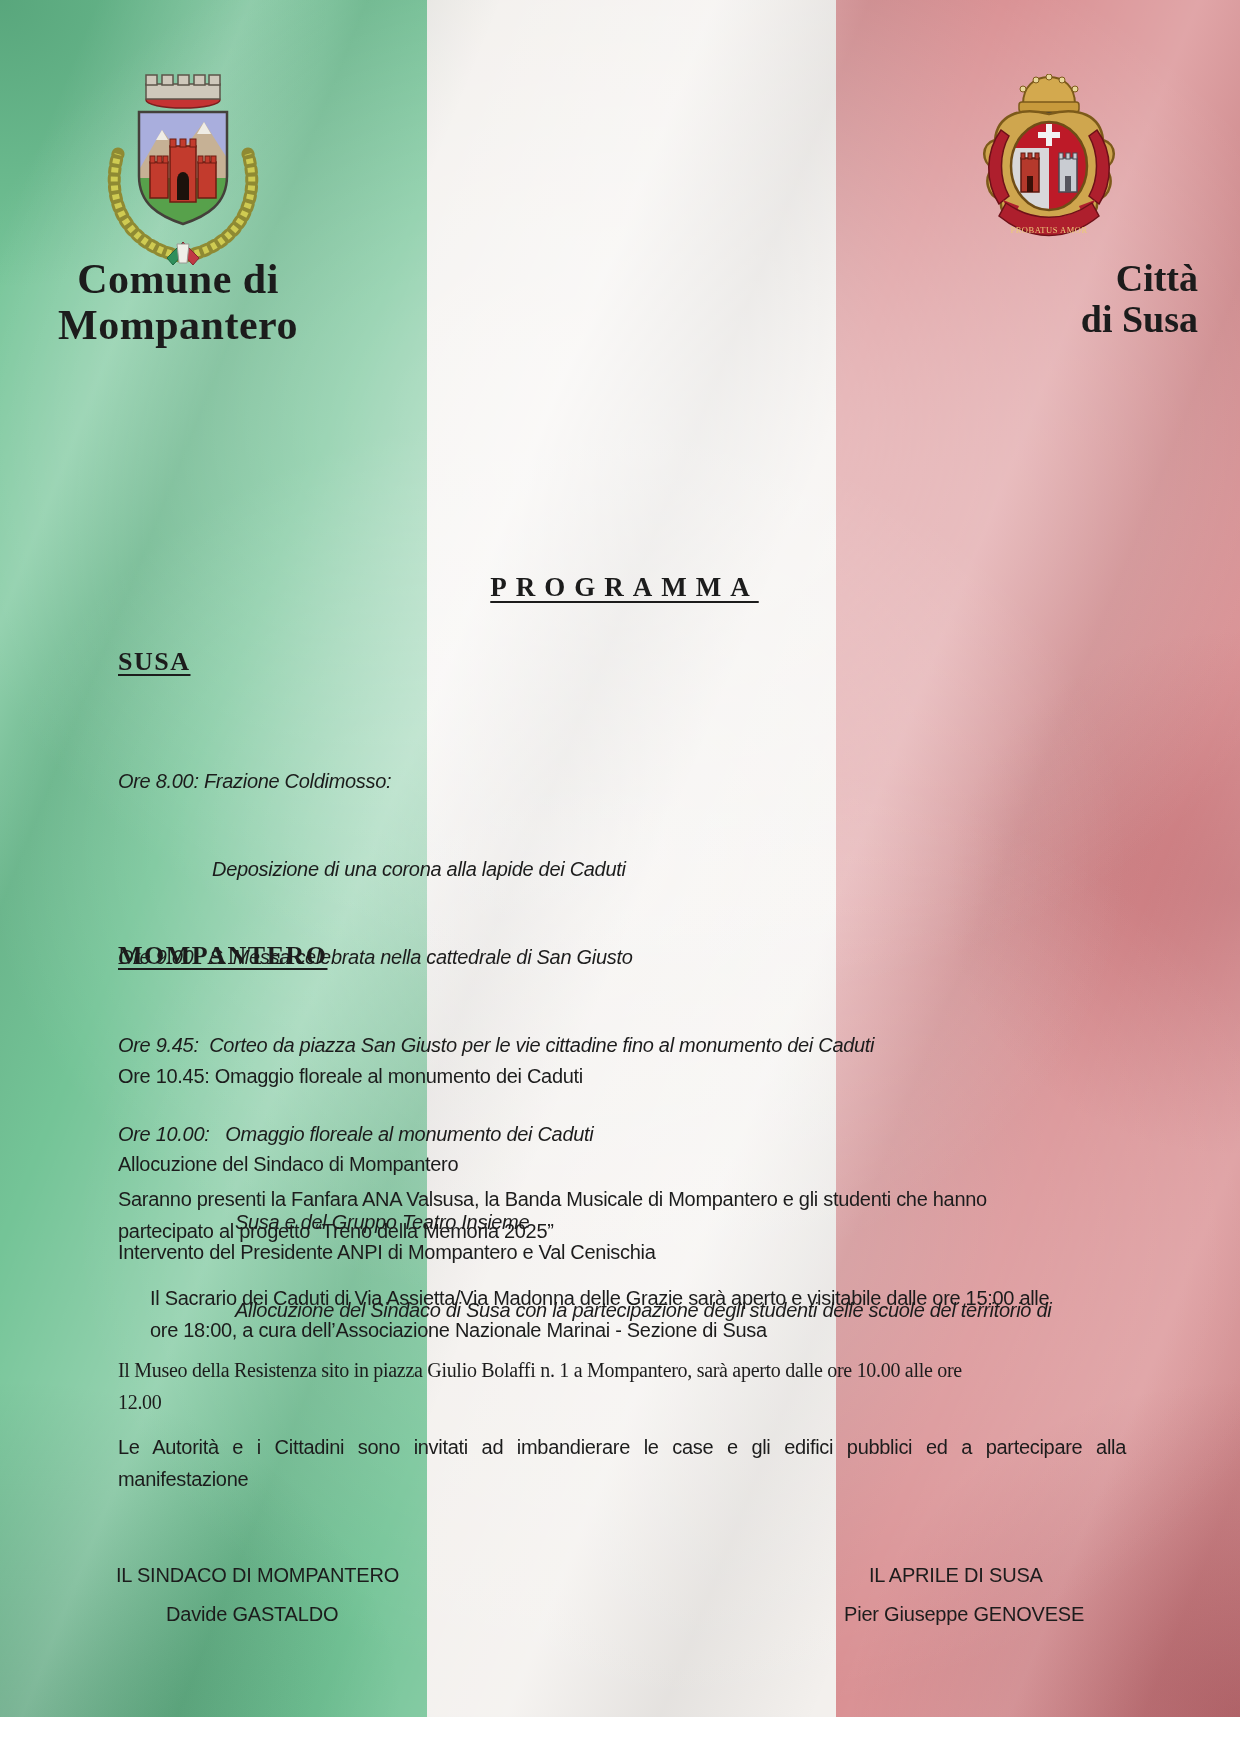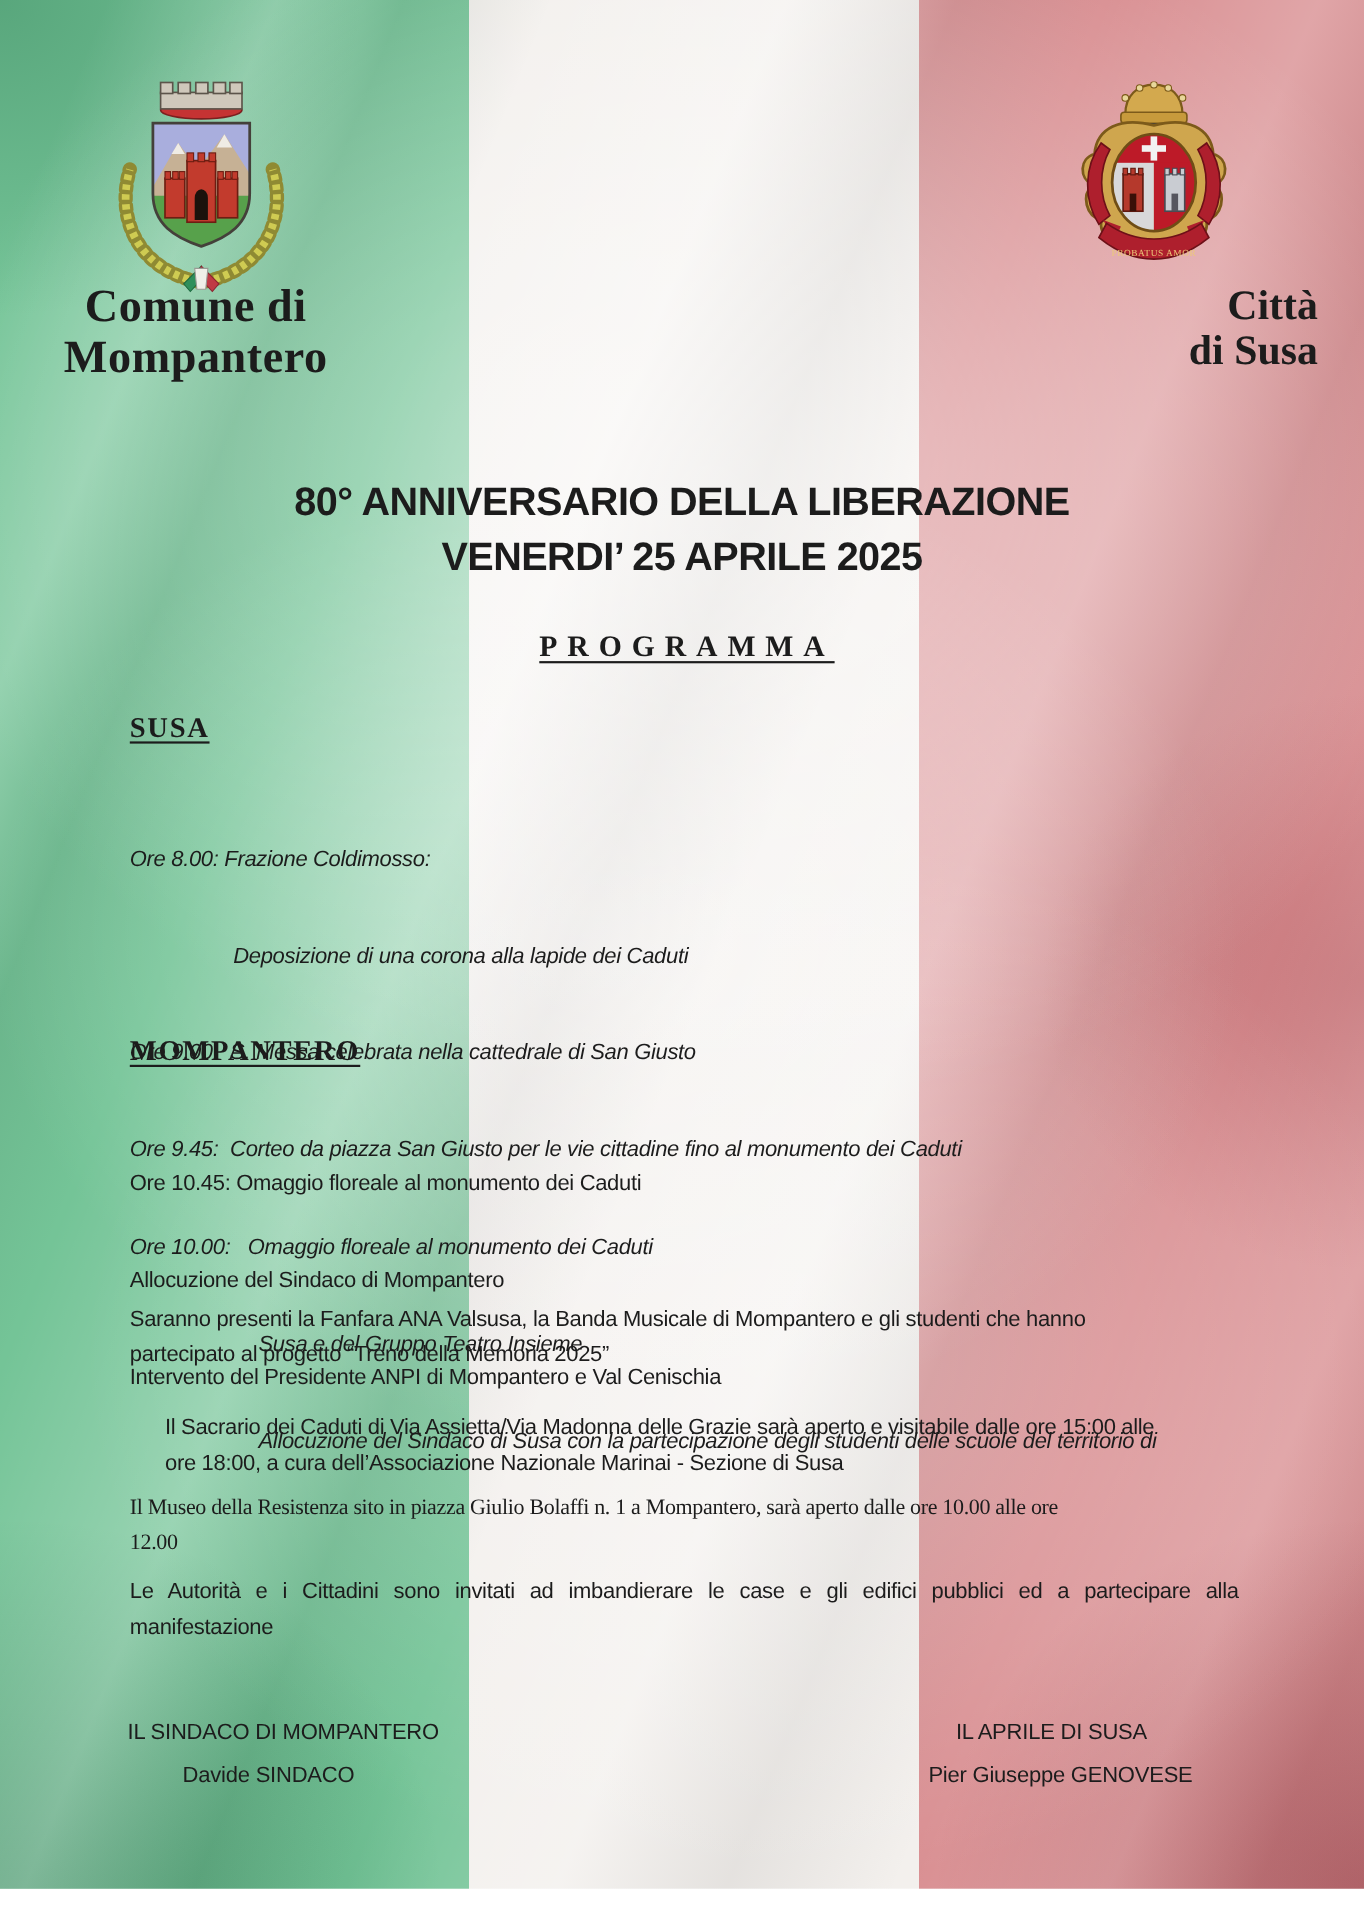--- a/index.html
+++ b/index.html
@@ -202,10 +202,6 @@
     <div>di Susa</div>
   </div>
 
-  <div class="abs title-block">
-    <div>80° ANNIVERSARIO DELLA LIBERAZIONE</div>
-    <div>VENERDI’ 25 APRILE 2025</div>
-  </div>
 
   <div class="abs programma-wrap">
     <span class="serifb programma">PROGRAMMA</span>

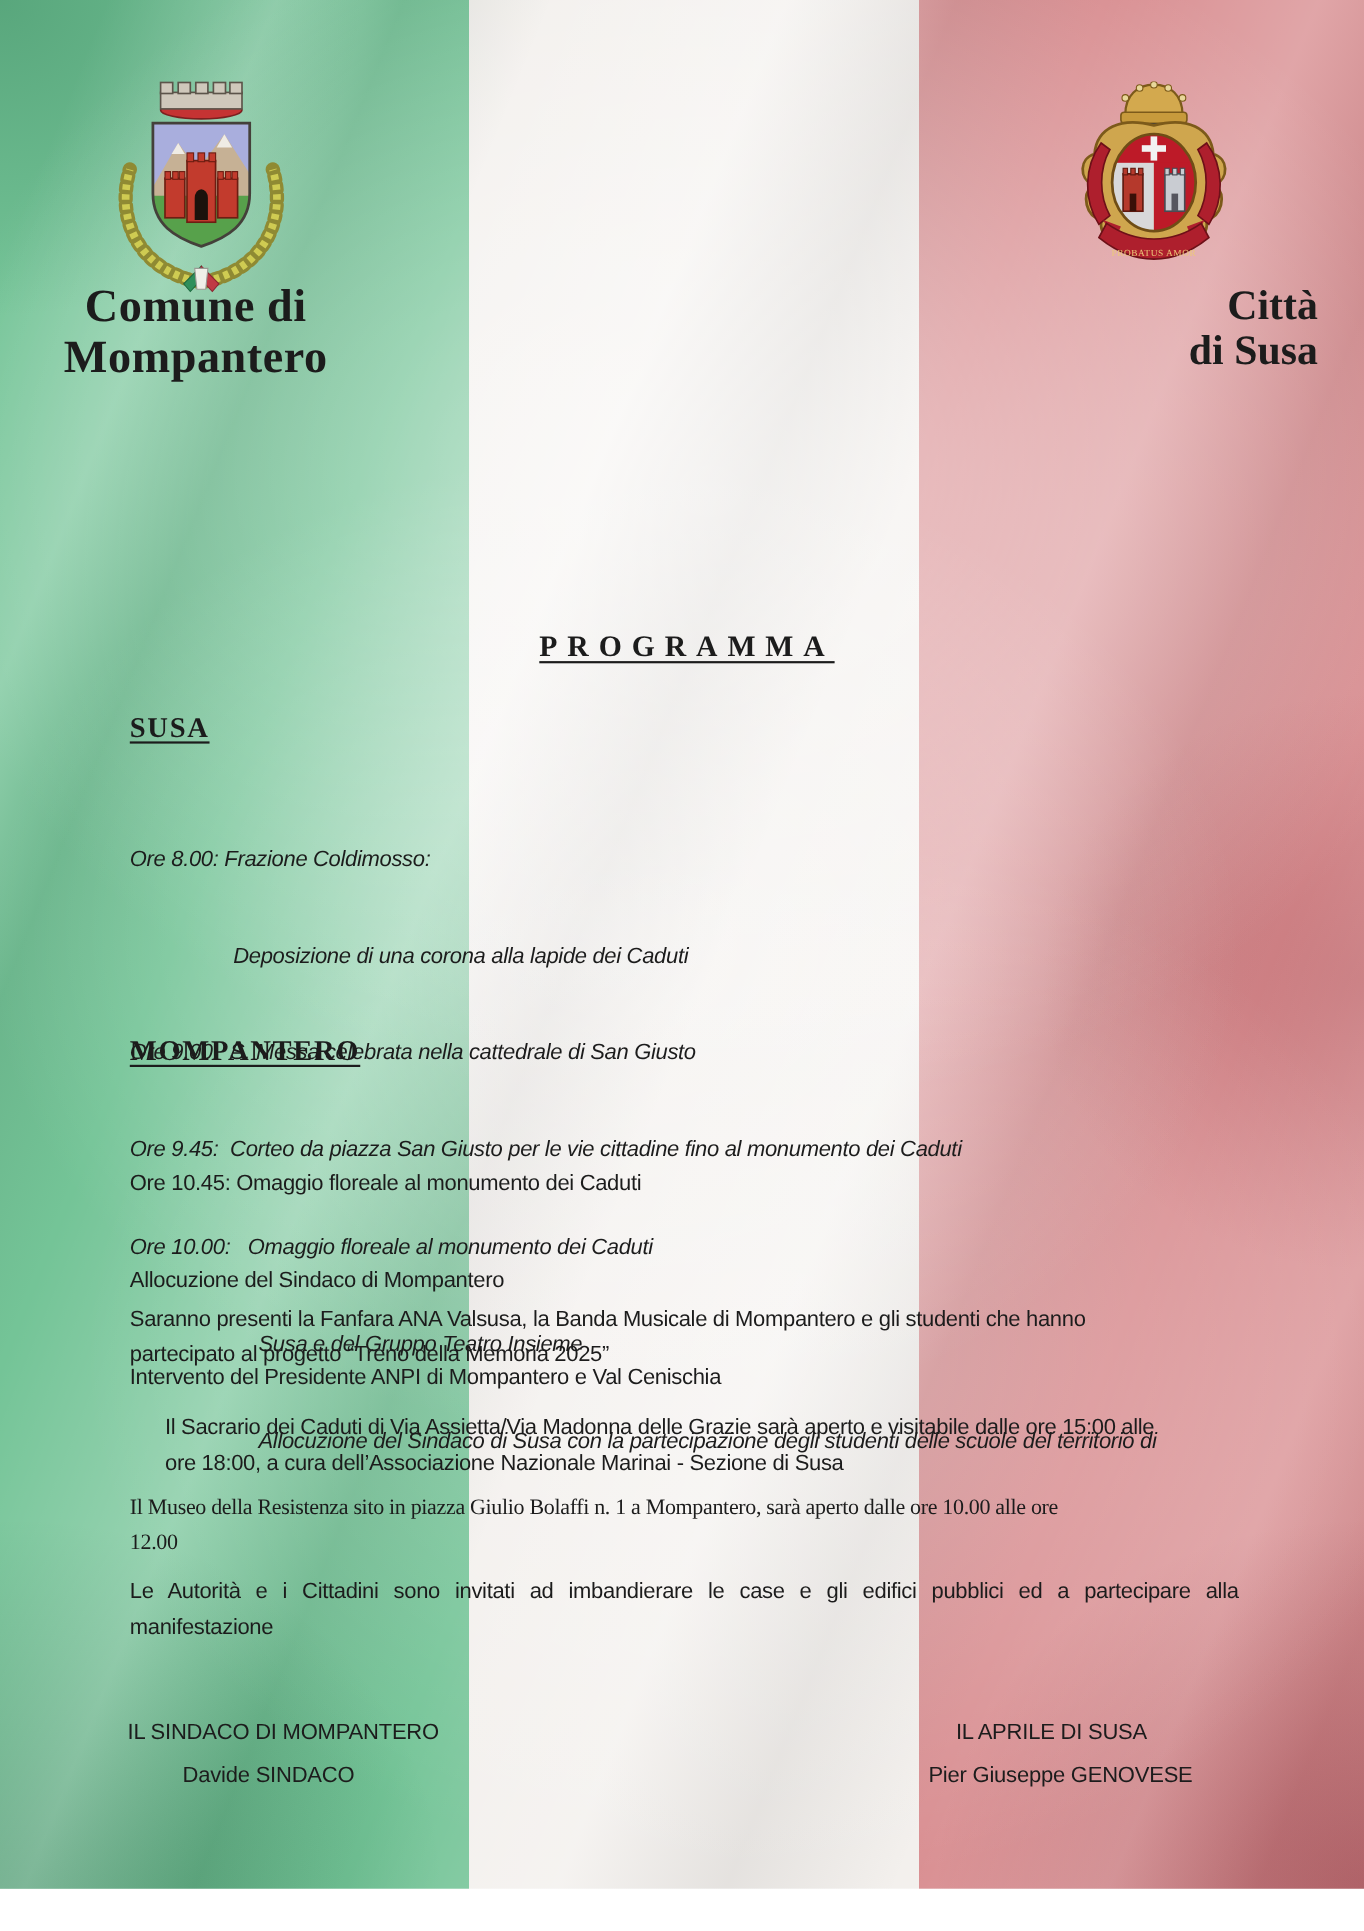--- a/index.html
+++ b/index.html
@@ -243,7 +243,7 @@
   </div>
 
   <div class="abs sig sig-role-left">IL SINDACO DI MOMPANTERO</div>
-  <div class="abs sig sig-name-left">Davide SINDACO</div>
+  <div class="abs sig sig-name-left">Davide GASTALDO</div>
   <div class="abs sig sig-role-right">IL APRILE DI SUSA</div>
   <div class="abs sig sig-name-right">Pier Giuseppe GENOVESE</div>
 </div>

